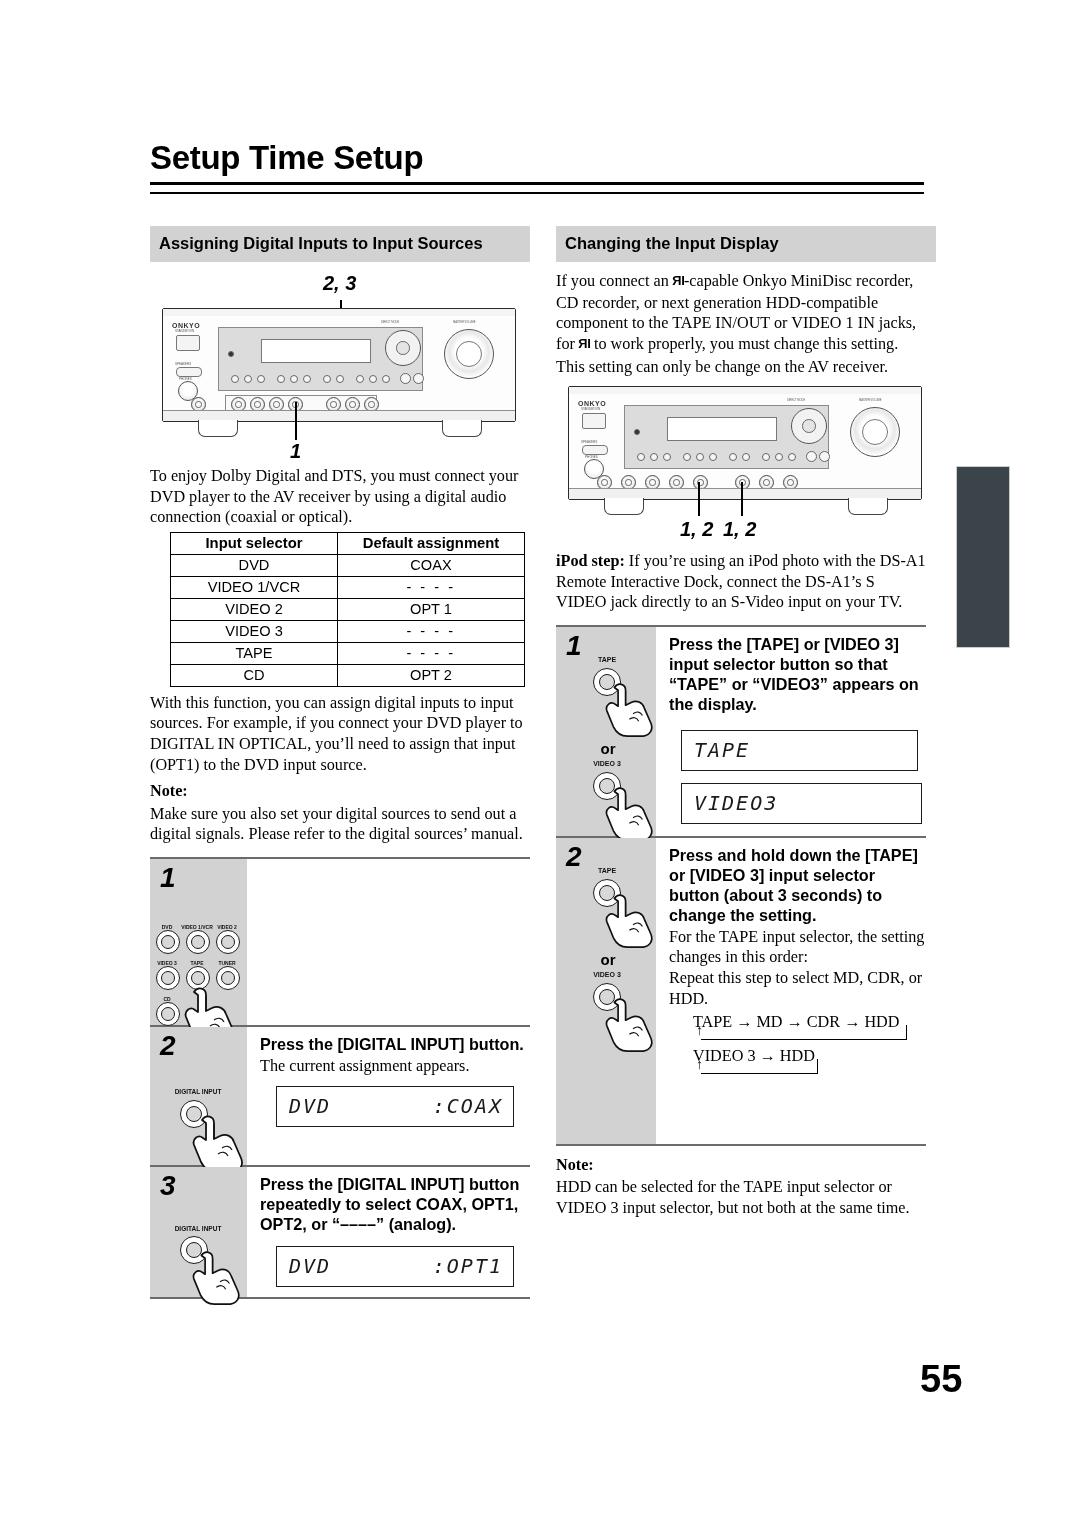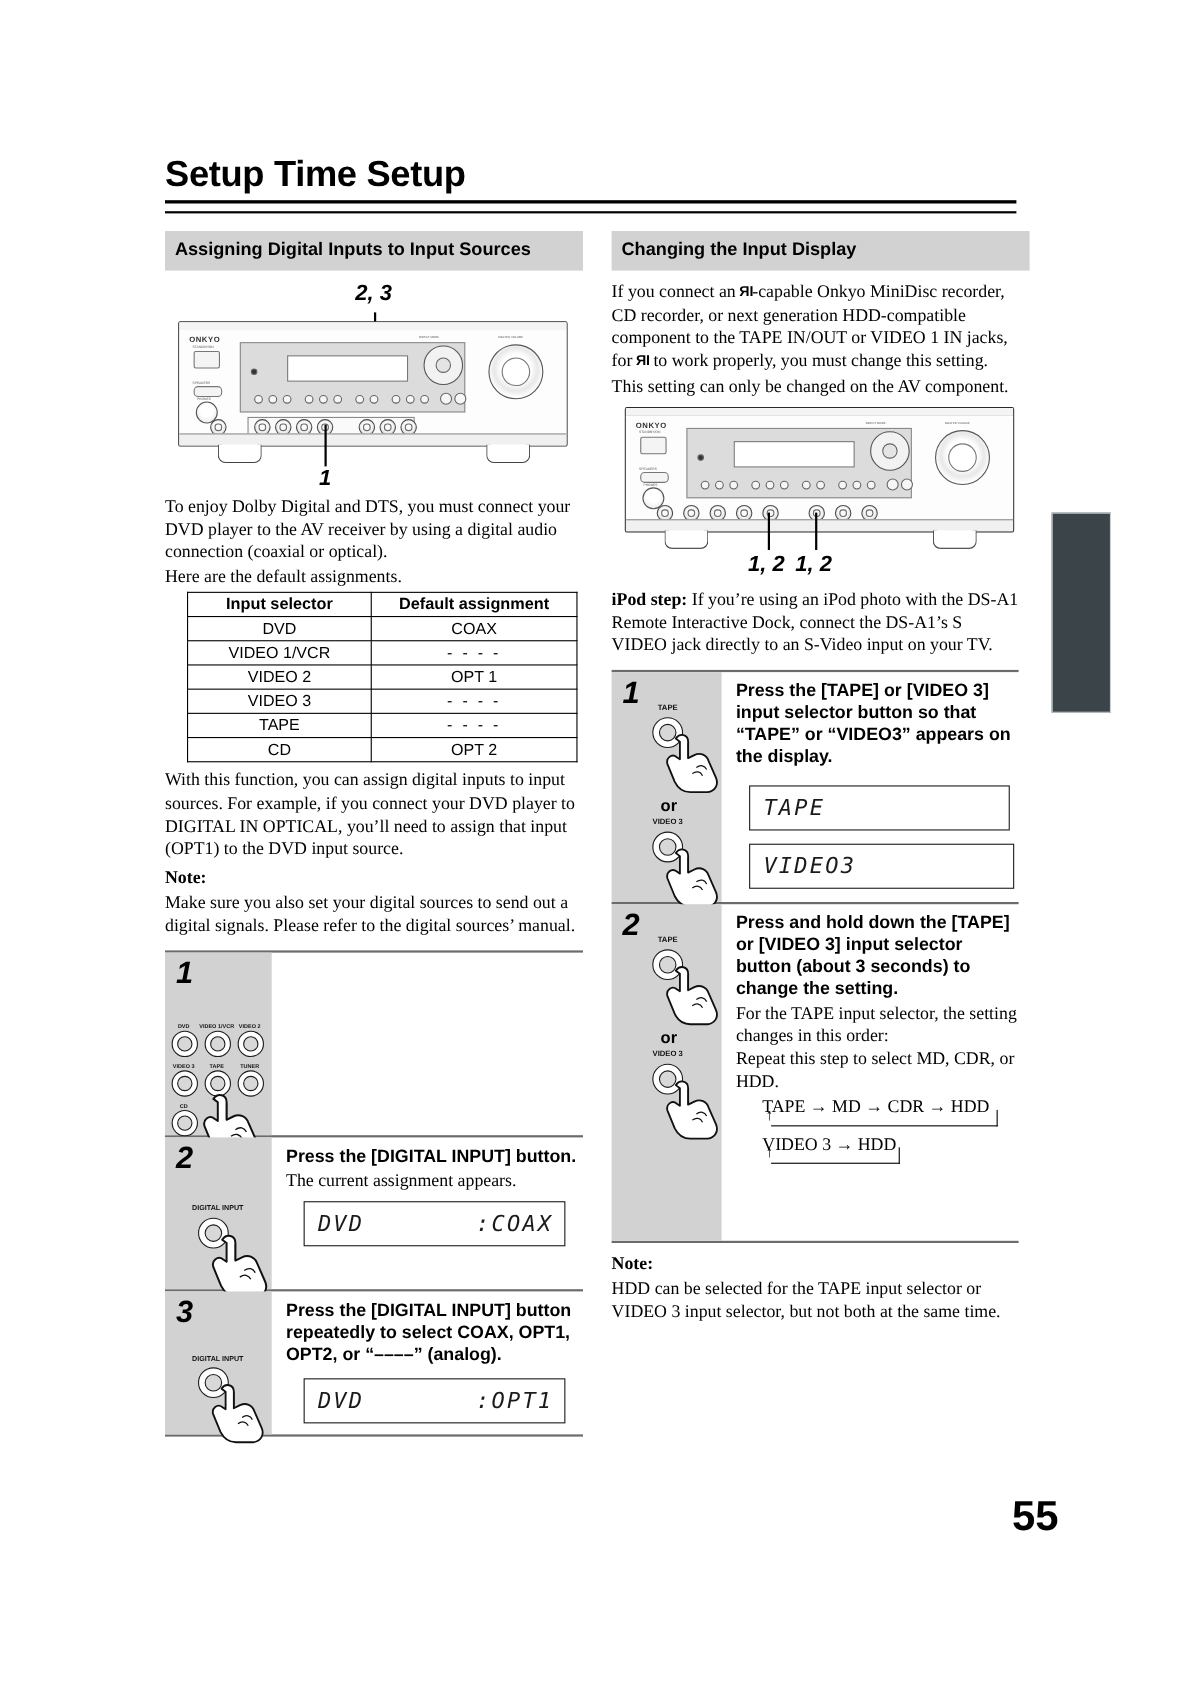--- a/index.html
+++ b/index.html
@@ -15,7 +15,7 @@
       border-top:3px solid #000;border-bottom:2px solid #000;}
 
   
-  .col{position:absolute;top:210px;}
+  .col{position:absolute;top:226px;}
   .col-left{left:150px;width:380px;}
   .col-right{left:556px;width:370px;}
 

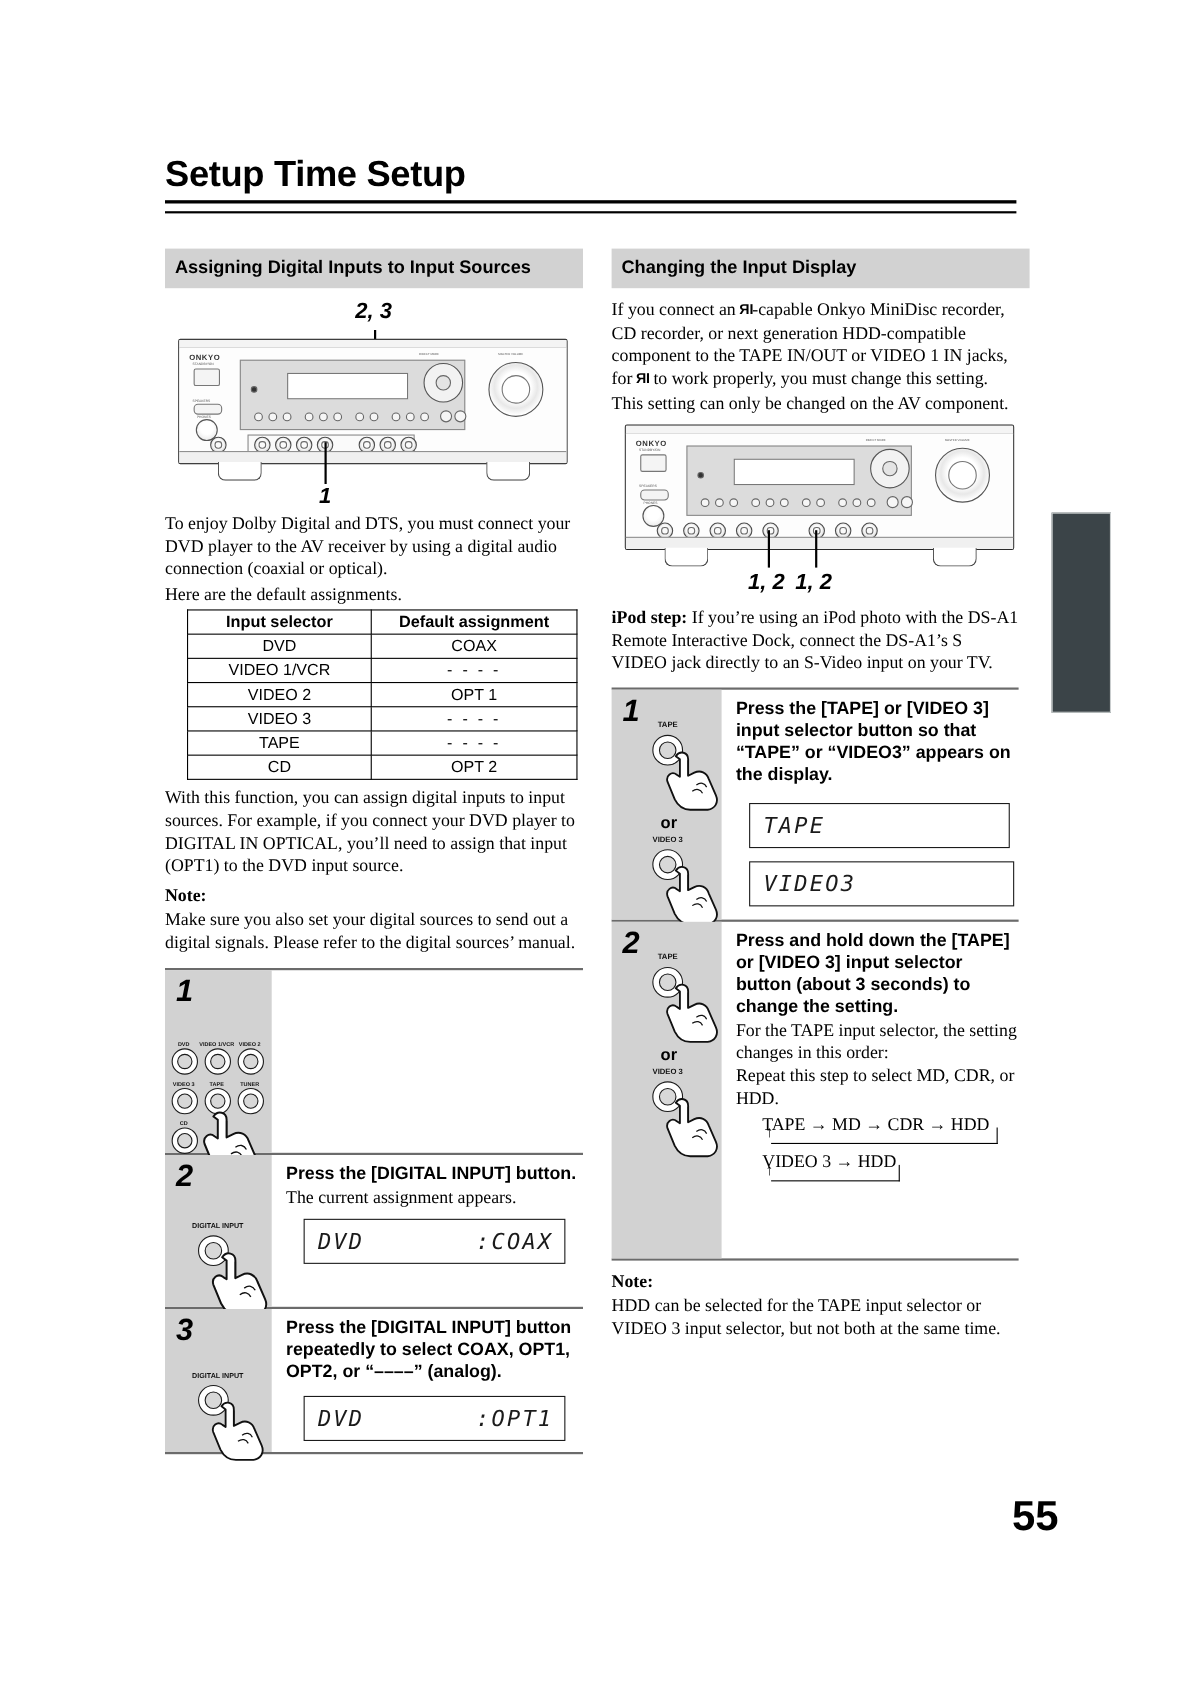--- a/index.html
+++ b/index.html
@@ -345,7 +345,7 @@
     <div class="sec-head two">Changing the Input Display</div>
 
     <p class="body"><span>If you connect an </span><span class="ri"><b>R</b>I</span><span>-capable Onkyo MiniDisc recorder, CD recorder, or next generation HDD-compatible component to the TAPE IN/OUT or VIDEO 1 IN jacks, for </span><span class="ri"><b>R</b>I</span><span> to work properly, you must change this setting.</span></p>
-    <p class="body">This setting can only be changed on the AV component.</p>
+    <p class="body">This setting can only be change on the AV receiver.</p>
 
     <div class="recv-wrap" style="height:165px;margin-top:8px;">
       <div class="receiver" style="left:12px;top:0px;width:352px;height:112px;">

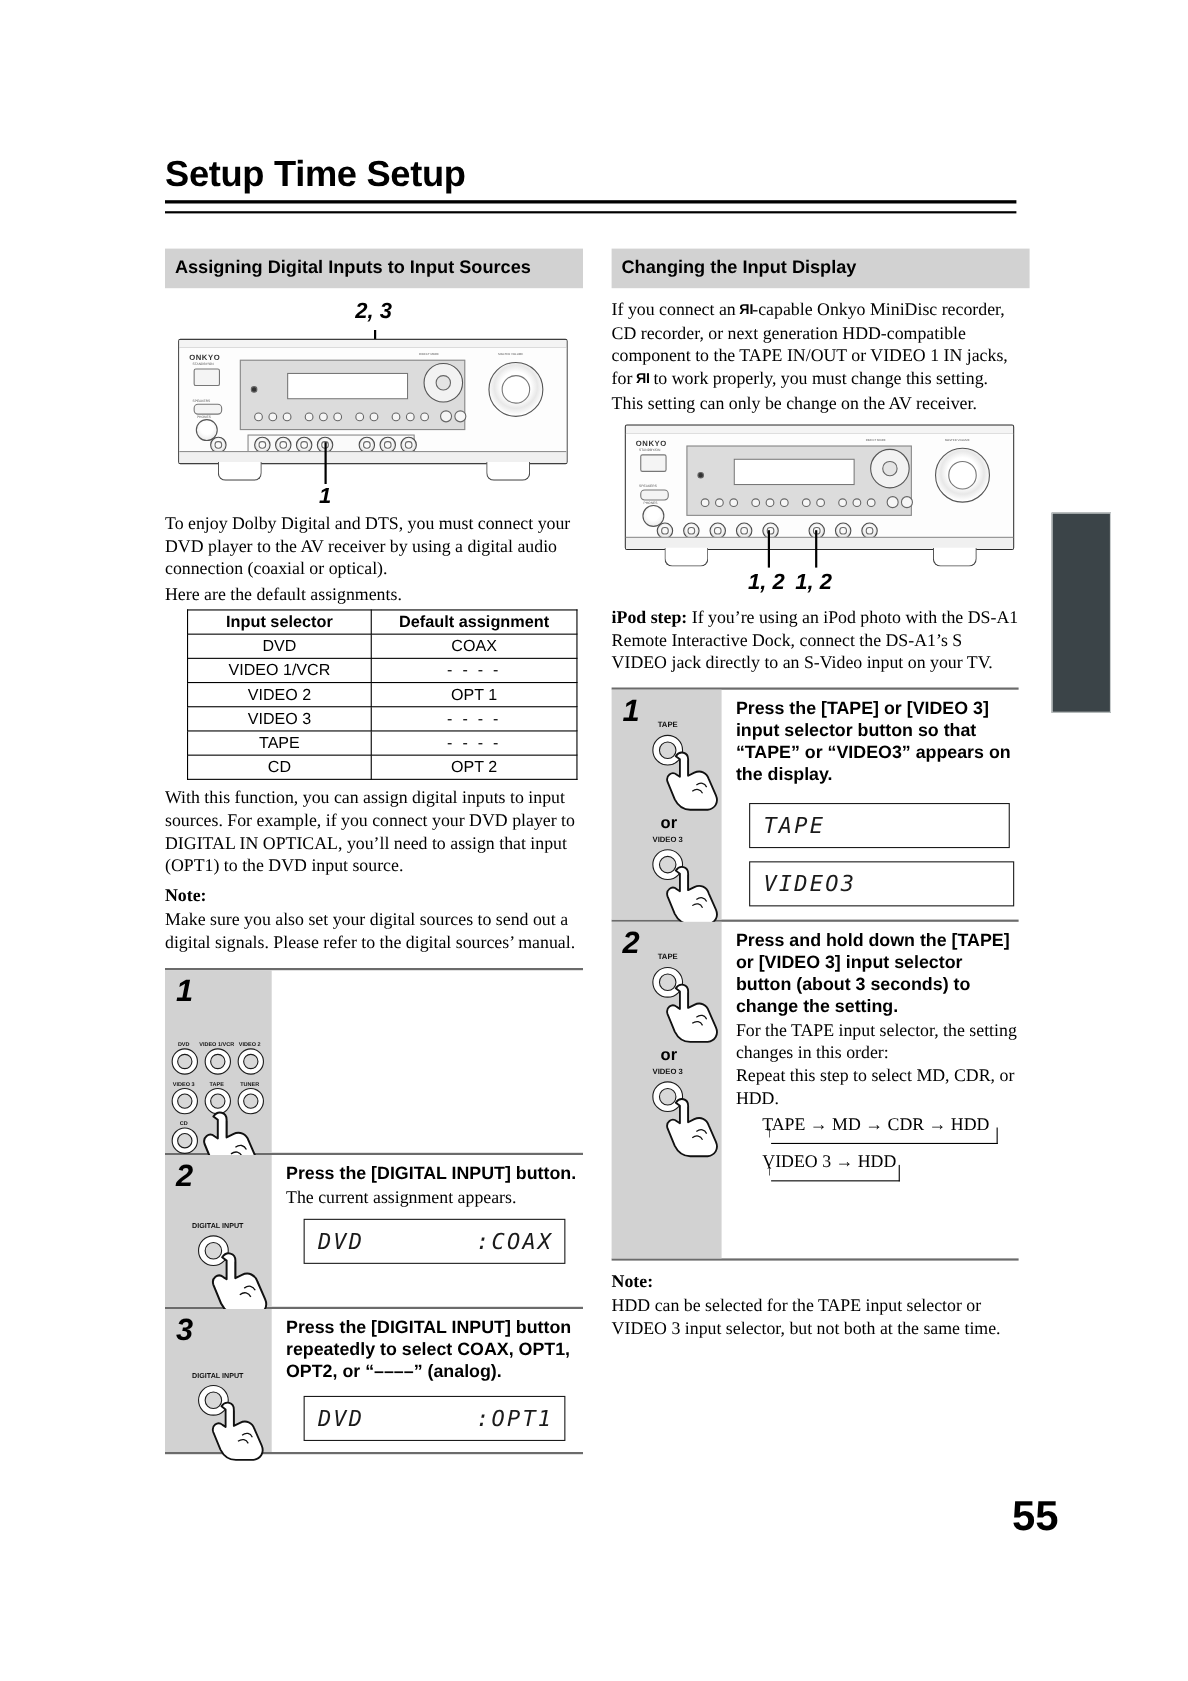--- a/index.html
+++ b/index.html
@@ -216,7 +216,6 @@
     </div>
 
     <p class="body">To enjoy Dolby Digital and DTS, you must connect your DVD player to the AV receiver by using a digital audio connection (coaxial or optical).</p>
-    <p class="body">Here are the default assignments.</p>
 
     <table class="assign">
       <thead>

